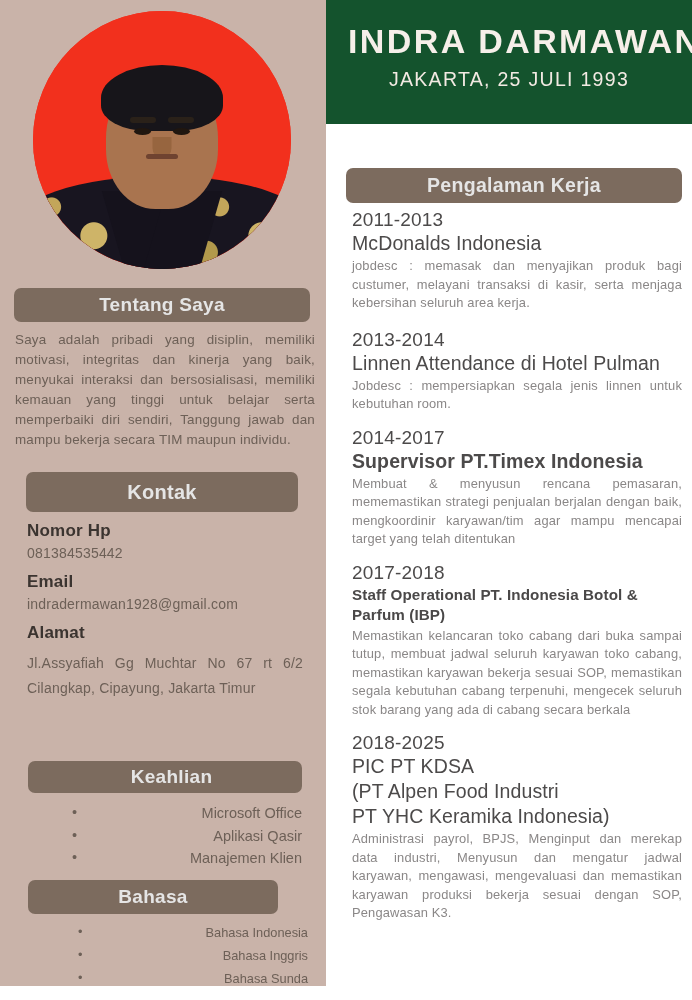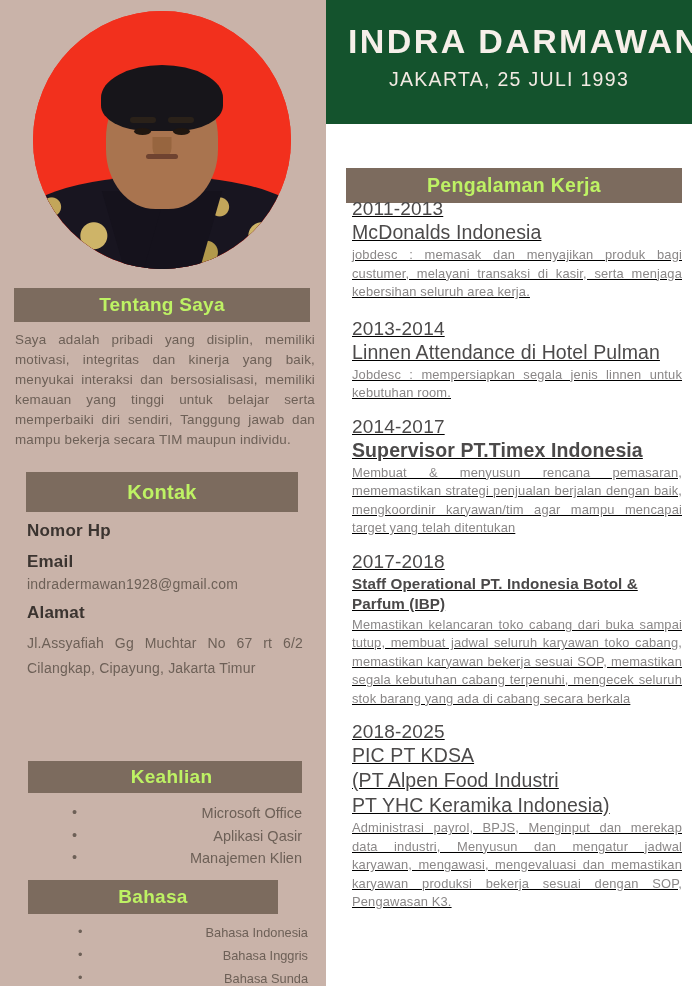--- a/index.html
+++ b/index.html
@@ -106,10 +106,11 @@
   
   .bar {
     background: #7c6b5e;
-    color: #bef264;
+    color: #e5e5e5;
     text-align: center;
     font-weight: bold;
     letter-spacing: .3px;
+    border-radius: 7px;
   }
 
   .bar-tentang {

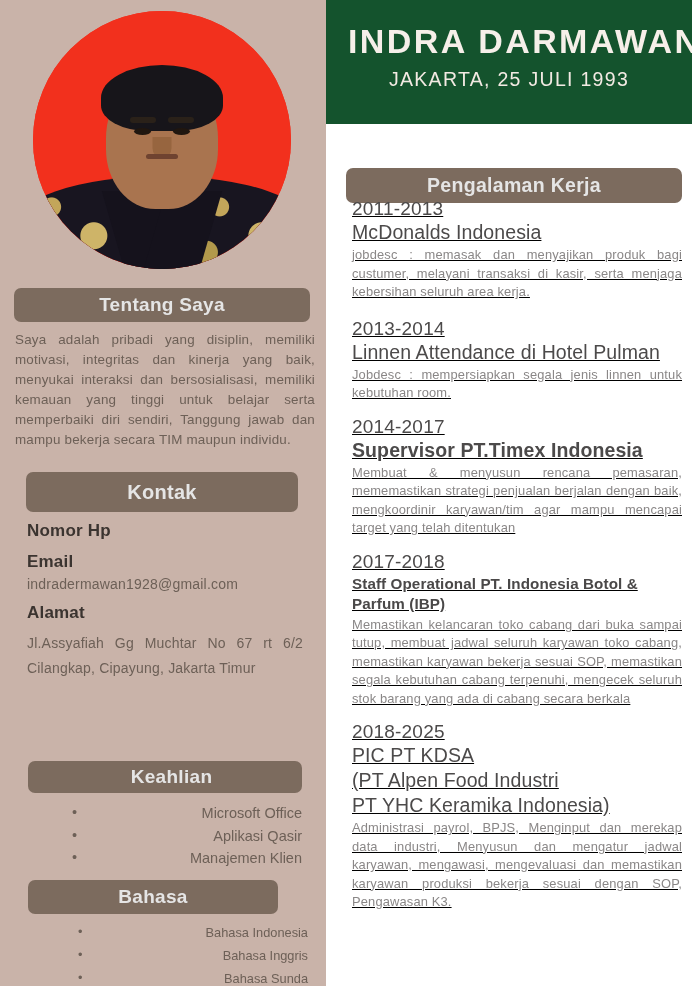--- a/index.html
+++ b/index.html
@@ -185,7 +185,7 @@
     width: 336px; height: 35px; line-height: 35px; font-size: 19.5px;
   }
 
-  .jobs { position: absolute; left: 26px; top: 74px; width: 330px; text-decoration: underline; }
+  .jobs { position: absolute; left: 26px; top: 85px; width: 330px; }
   .job { margin-bottom: 7px; }
   .job-years {
     font-size: 19px; color: #4c4a4a; letter-spacing: .2px; margin-bottom: 1px;

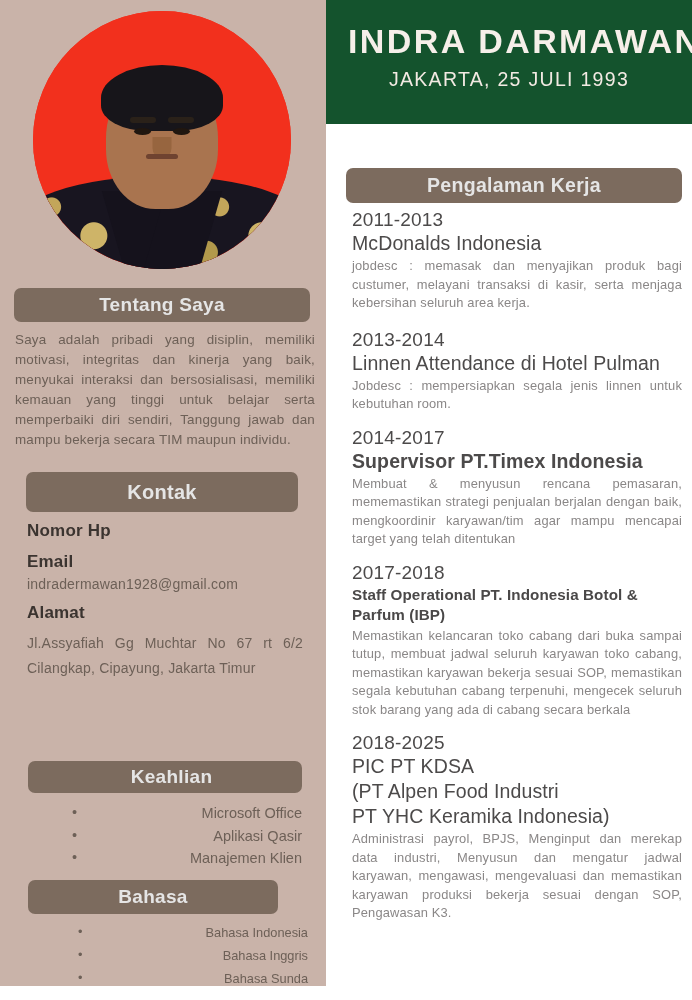--- a/index.html
+++ b/index.html
@@ -236,6 +236,7 @@
 
     <div class="contact-block">
       <div class="c-label">Nomor  Hp</div>
+      <div class="c-value">081384535442</div>
 
       <div class="c-label">Email</div>
       <div class="c-value">indradermawan1928@gmail.com</div>

